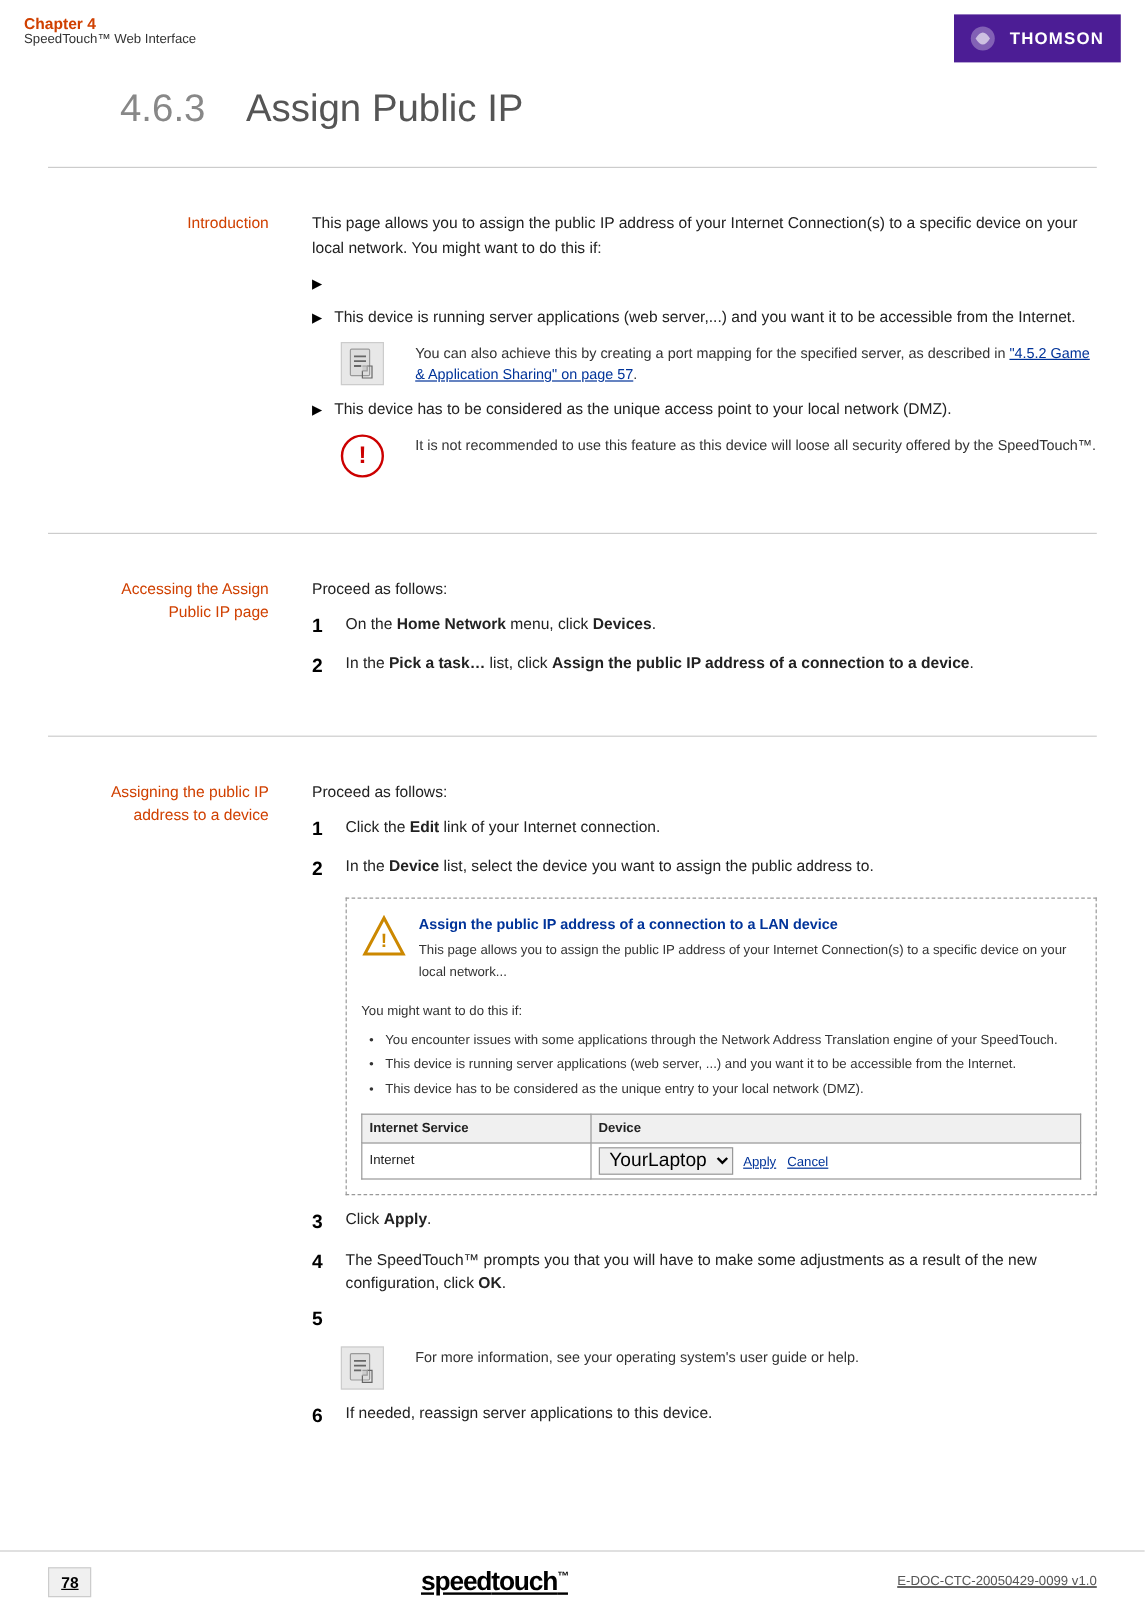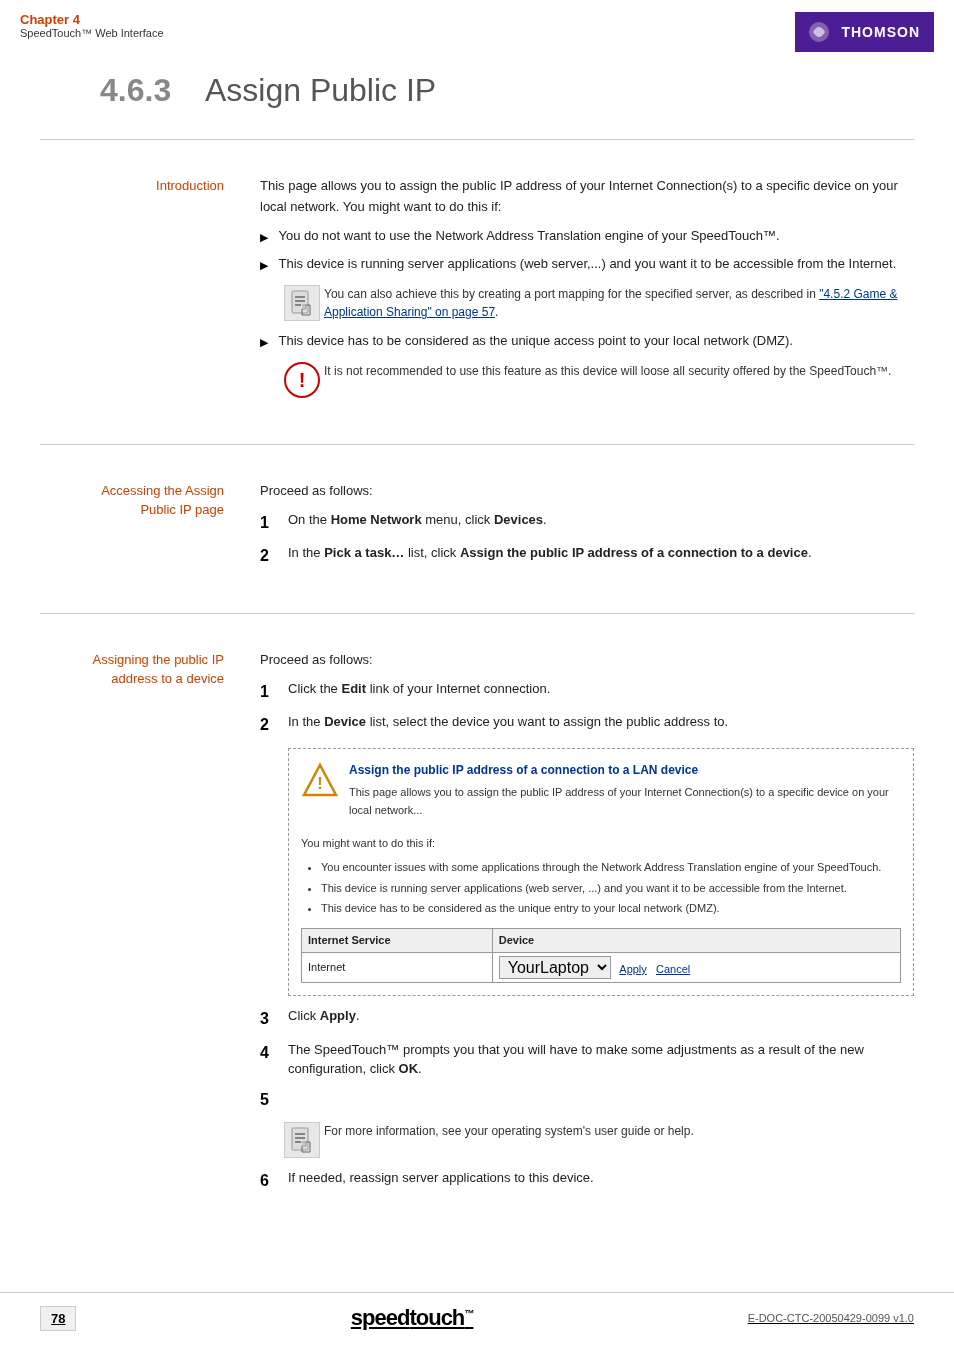--- a/index.html
+++ b/index.html
@@ -65,7 +65,7 @@
     }
     .page-title-number {
       font-size: 32px;
-      font-weight: 700;
+      font-weight: 400;
       color: #888;
     }
 

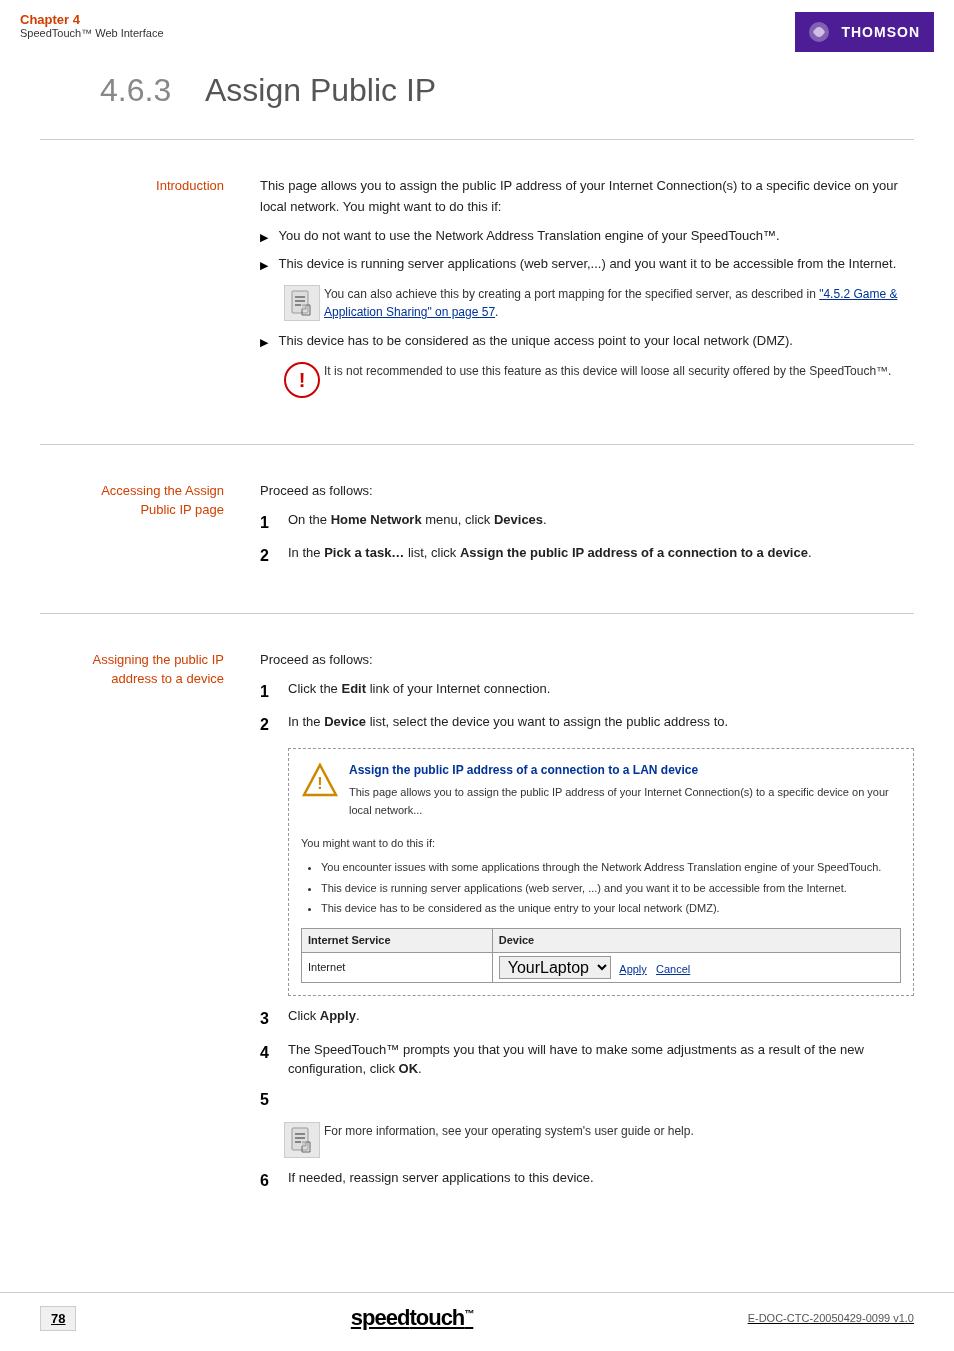--- a/index.html
+++ b/index.html
@@ -313,7 +313,6 @@
       <ul class="bullet-list">
         <li>
           <span class="bullet-arrow">▶</span>
-          <span>You do not want to use the Network Address Translation engine of your SpeedTouch™.</span>
         </li>
         <li>
           <span class="bullet-arrow">▶</span>

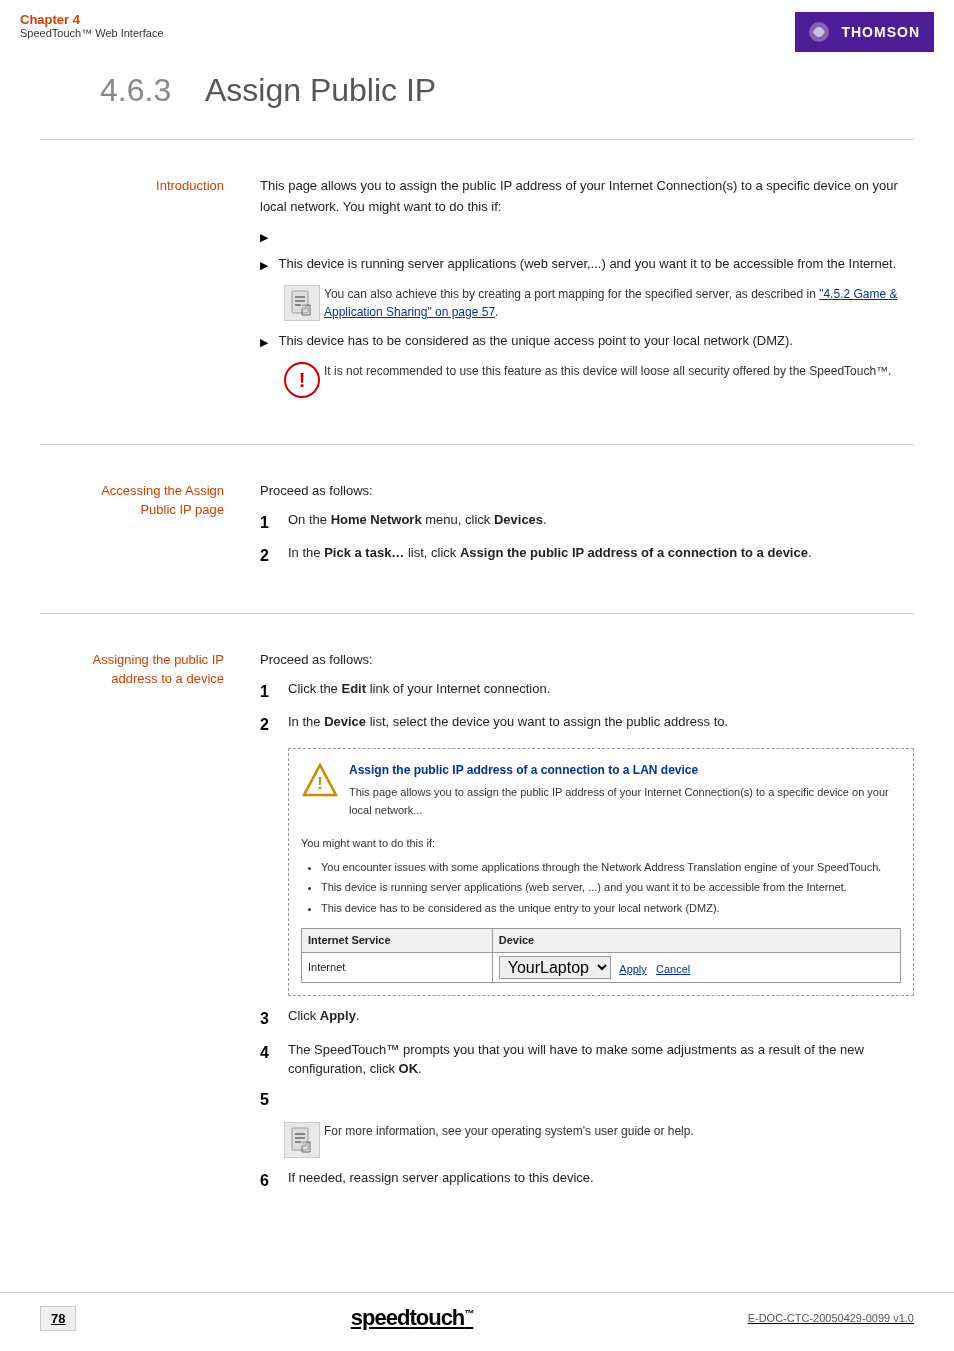--- a/index.html
+++ b/index.html
@@ -113,7 +113,7 @@
     
     .note-box {
       display: flex;
-      gap: 4px;
+      gap: 26px;
       margin: 10px 0 10px 24px;
       align-items: flex-start;
     }

